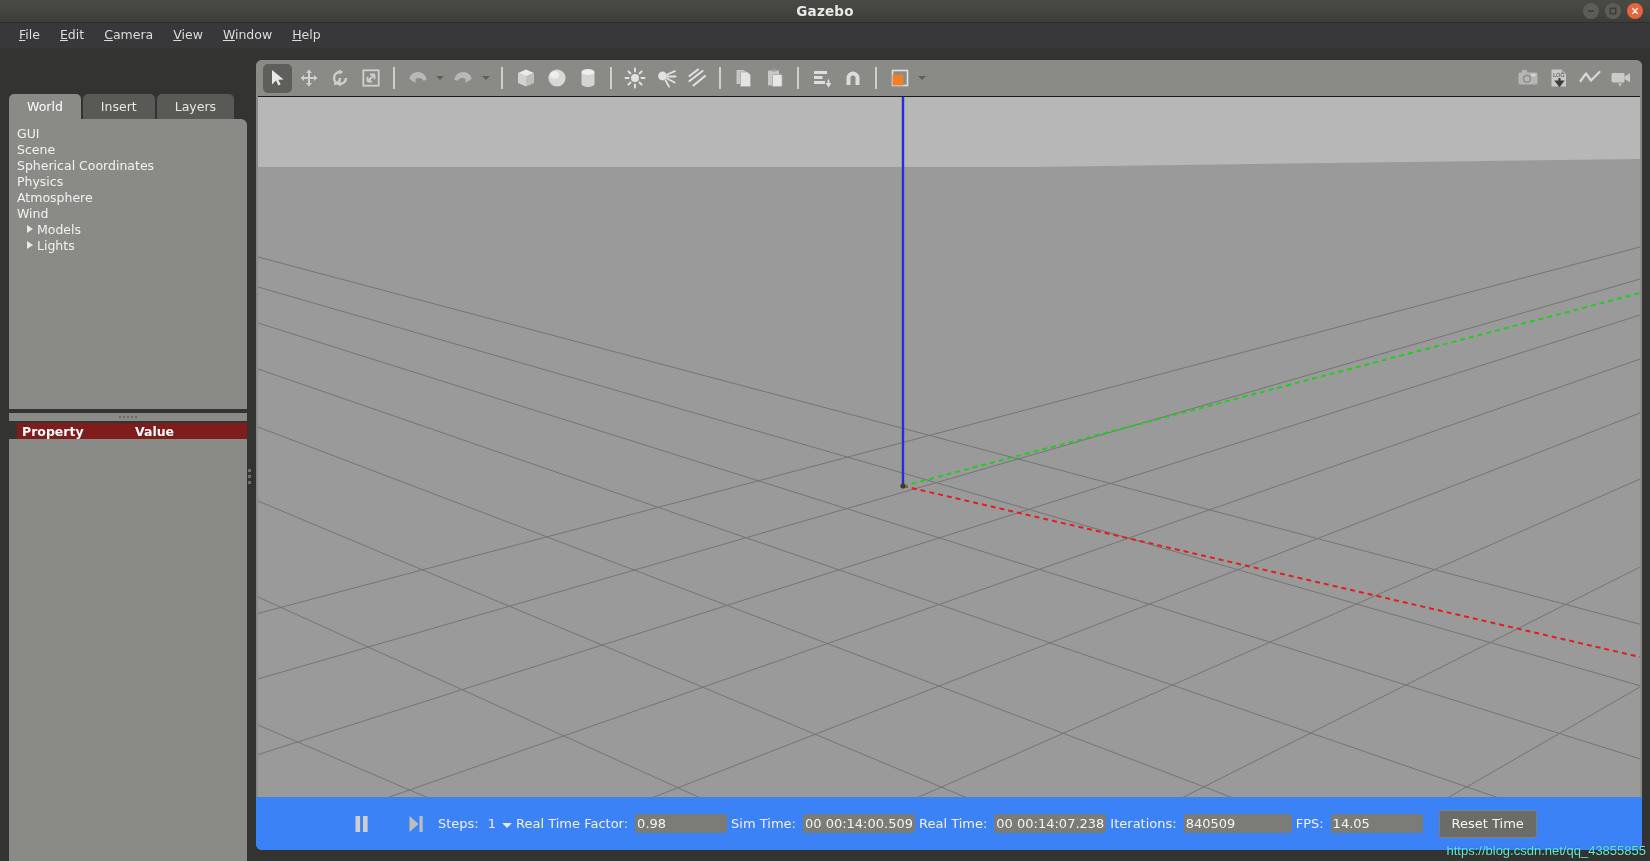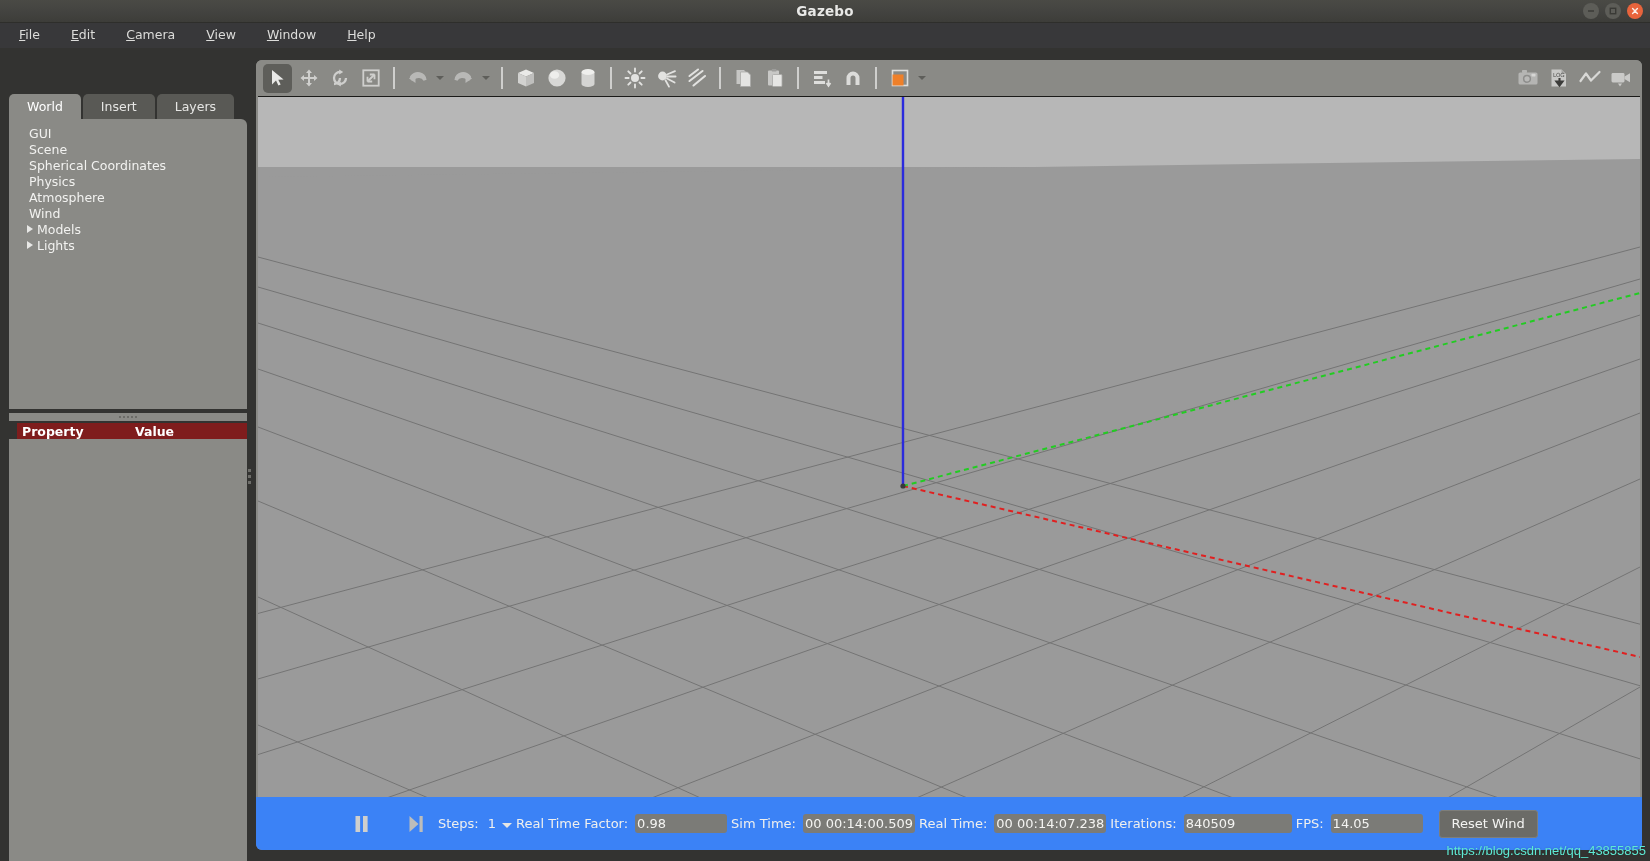--- a/index.html
+++ b/index.html
@@ -35,7 +35,7 @@
   .menubar{
     position:absolute; left:0; top:23px; width:1650px; height:25px;
     background:#38383a;
-    display:flex; align-items:center; padding-left:10px; gap:13px;
+    display:flex; align-items:center; padding-left:10px; gap:2px;
   }
   .menu-item{
     font-size:12.5px; color:#dcdcda; padding:4px 9px; line-height:1;

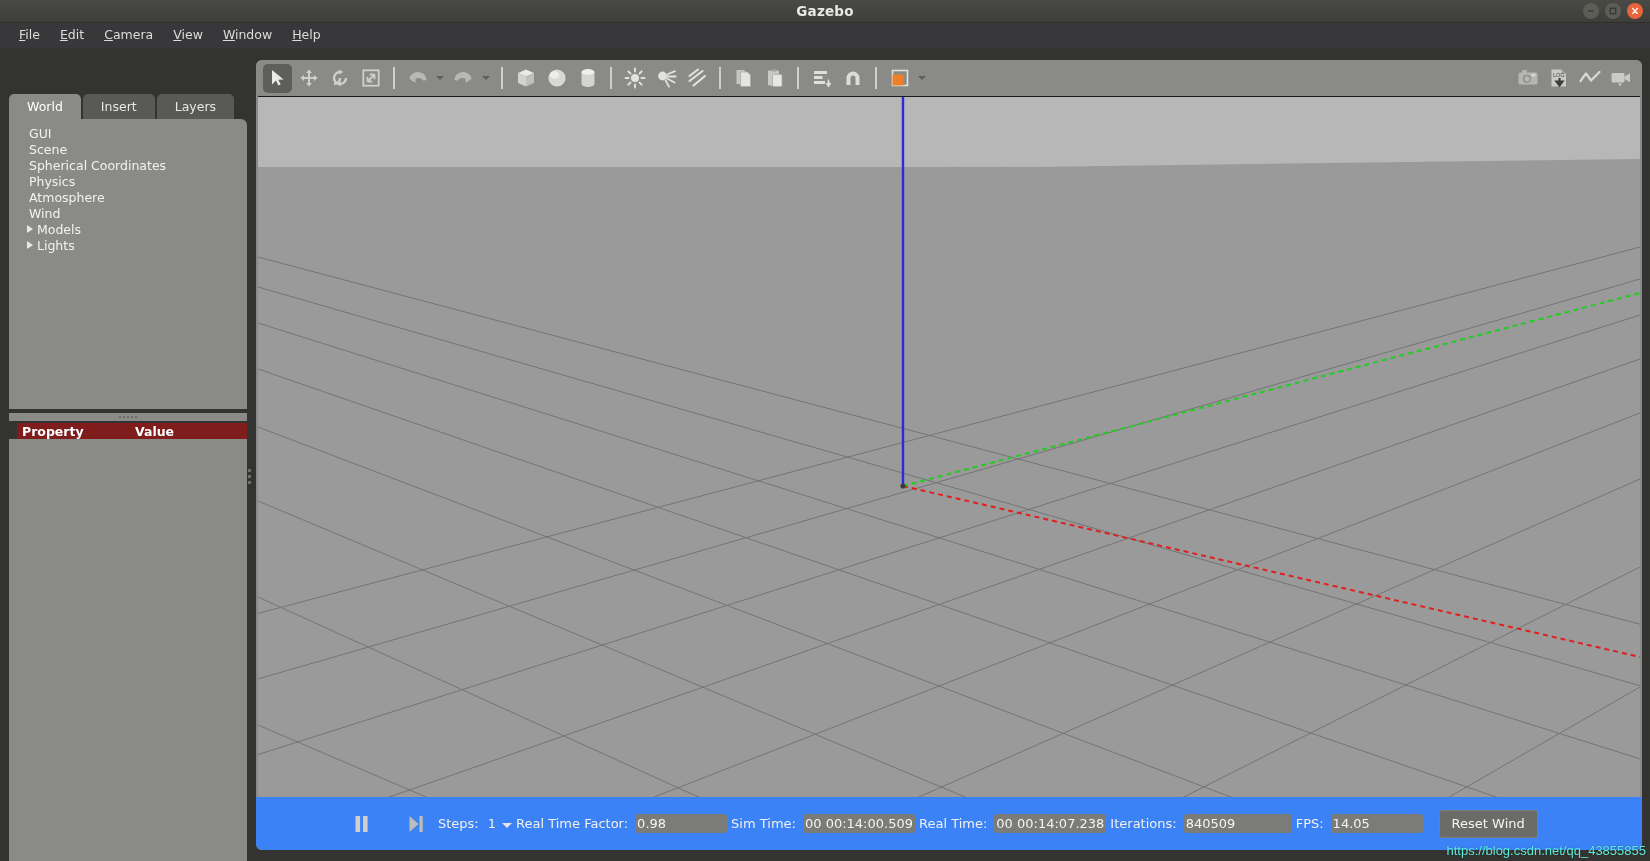--- a/index.html
+++ b/index.html
@@ -70,7 +70,7 @@
   }
   .tree-item{
     height:16px; display:flex; align-items:center;
-    padding-left:20px; font-size:12.5px; color:#f2f2f0;
+    padding-left:8px; font-size:12.5px; color:#f2f2f0;
     position:relative;
   }
   .tree-item .tri{

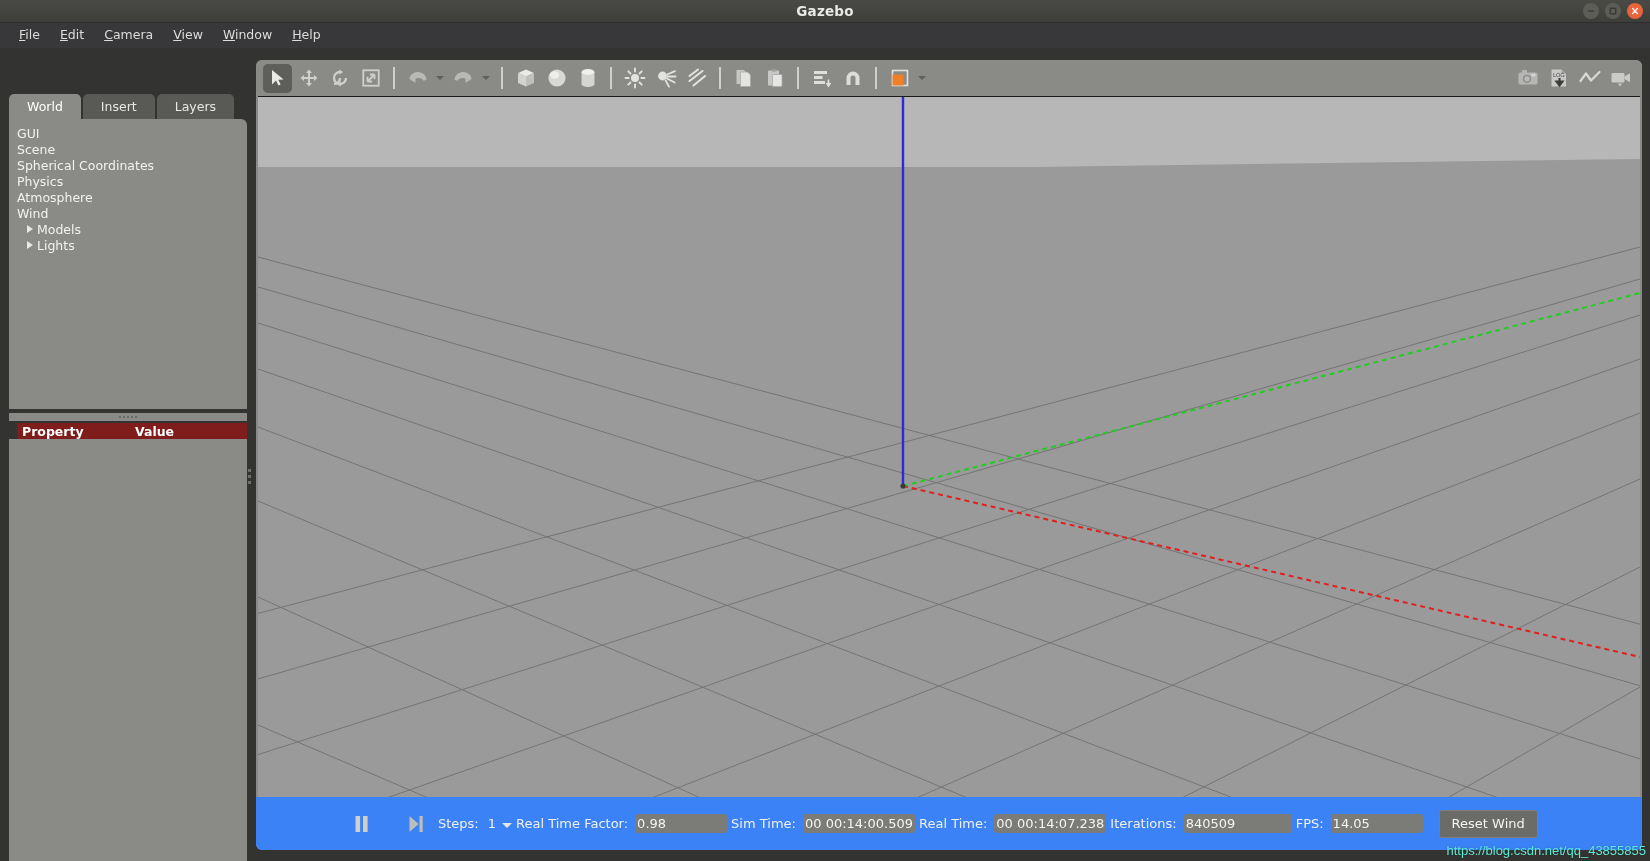--- a/index.html
+++ b/index.html
@@ -520,7 +520,7 @@
       <span class="sb-label">FPS:</span>
       <span class="sb-field" style="min-width:92px">14.05</span>
 
-      <div class="reset-btn">Reset Wind</div>
+      <div class="reset-btn">Reset Time</div>
     </div>
   </div>
 </div>

